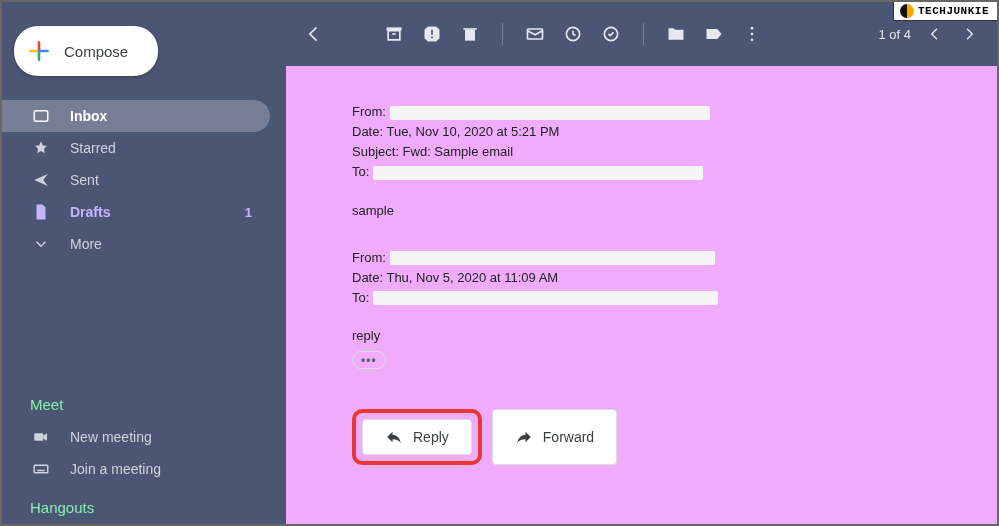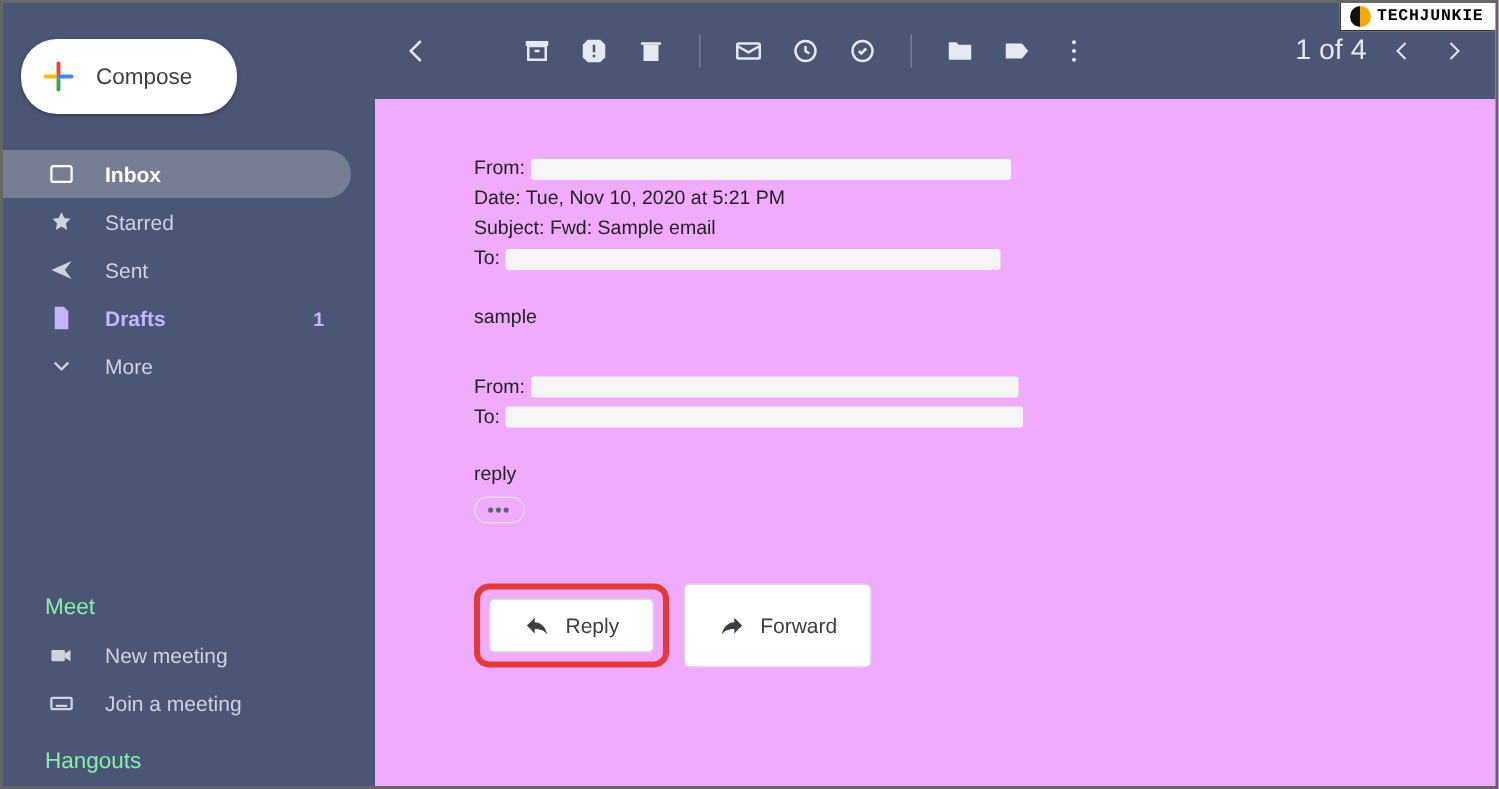--- a/index.html
+++ b/index.html
@@ -83,7 +83,7 @@
   .toolbar .ticon { width:20px; height:20px; display:inline-flex; align-items:center; justify-content:center; cursor:pointer; }
   .toolbar .sep { width:1px; height:22px; background: rgba(255,255,255,.25); margin: 0 4px; }
   .toolbar .spacer { flex: 1; }
-  .pager { display:flex; align-items:center; gap:14px; font-size:19px; color:#e5e8f0; }
+  .pager { display:flex; align-items:center; gap:14px; font-size:13px; color:#e5e8f0; }
   
   .content {
     background:#f0abfc;

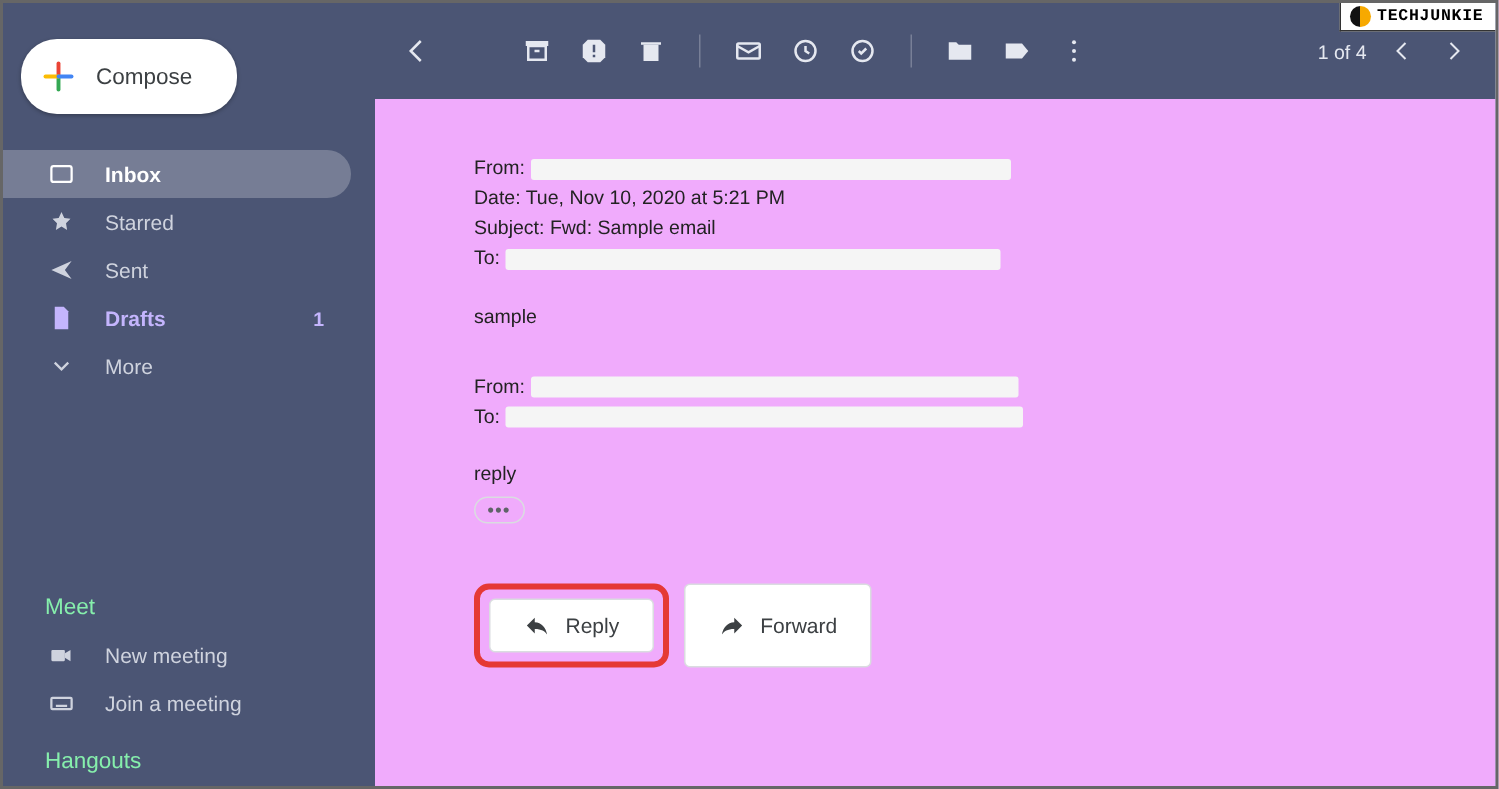--- a/index.html
+++ b/index.html
@@ -19,7 +19,7 @@
   }
   
   .sidebar {
-    width: 248px;
+    width: 284px;
     background: #4b5574;
     display: flex;
     flex-direction: column;

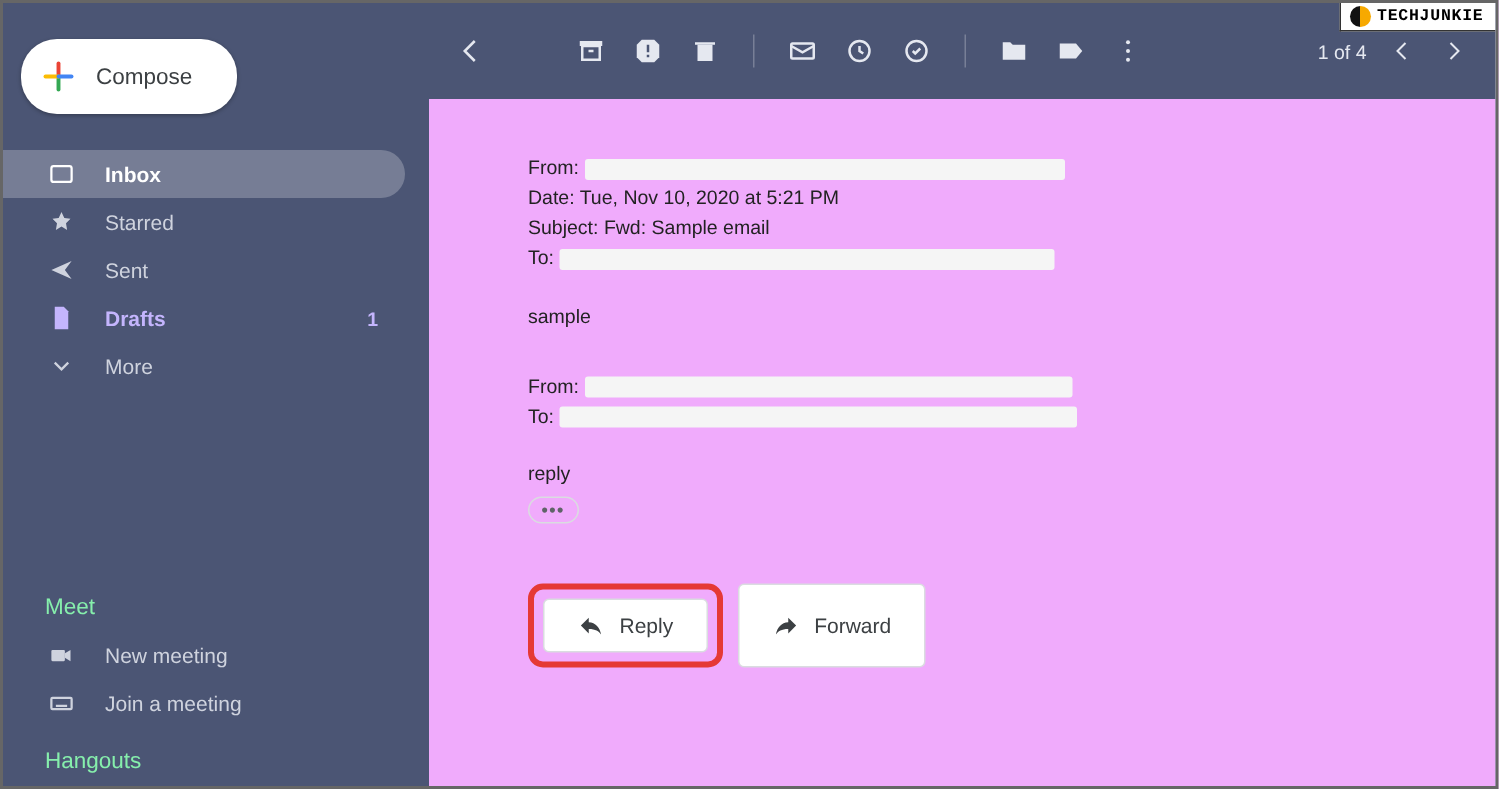--- a/index.html
+++ b/index.html
@@ -342,6 +342,7 @@
 
       <div class="quoted-header">
         <p><span>From:</span> <span class="redact r3"></span></p>
+        <p>Date: Thu, Nov 5, 2020 at 11:09 AM</p>
         <p><span>To:</span> <span class="redact r4"></span></p>
       </div>
       <p style="margin:16px 0 8px 0">reply</p>

